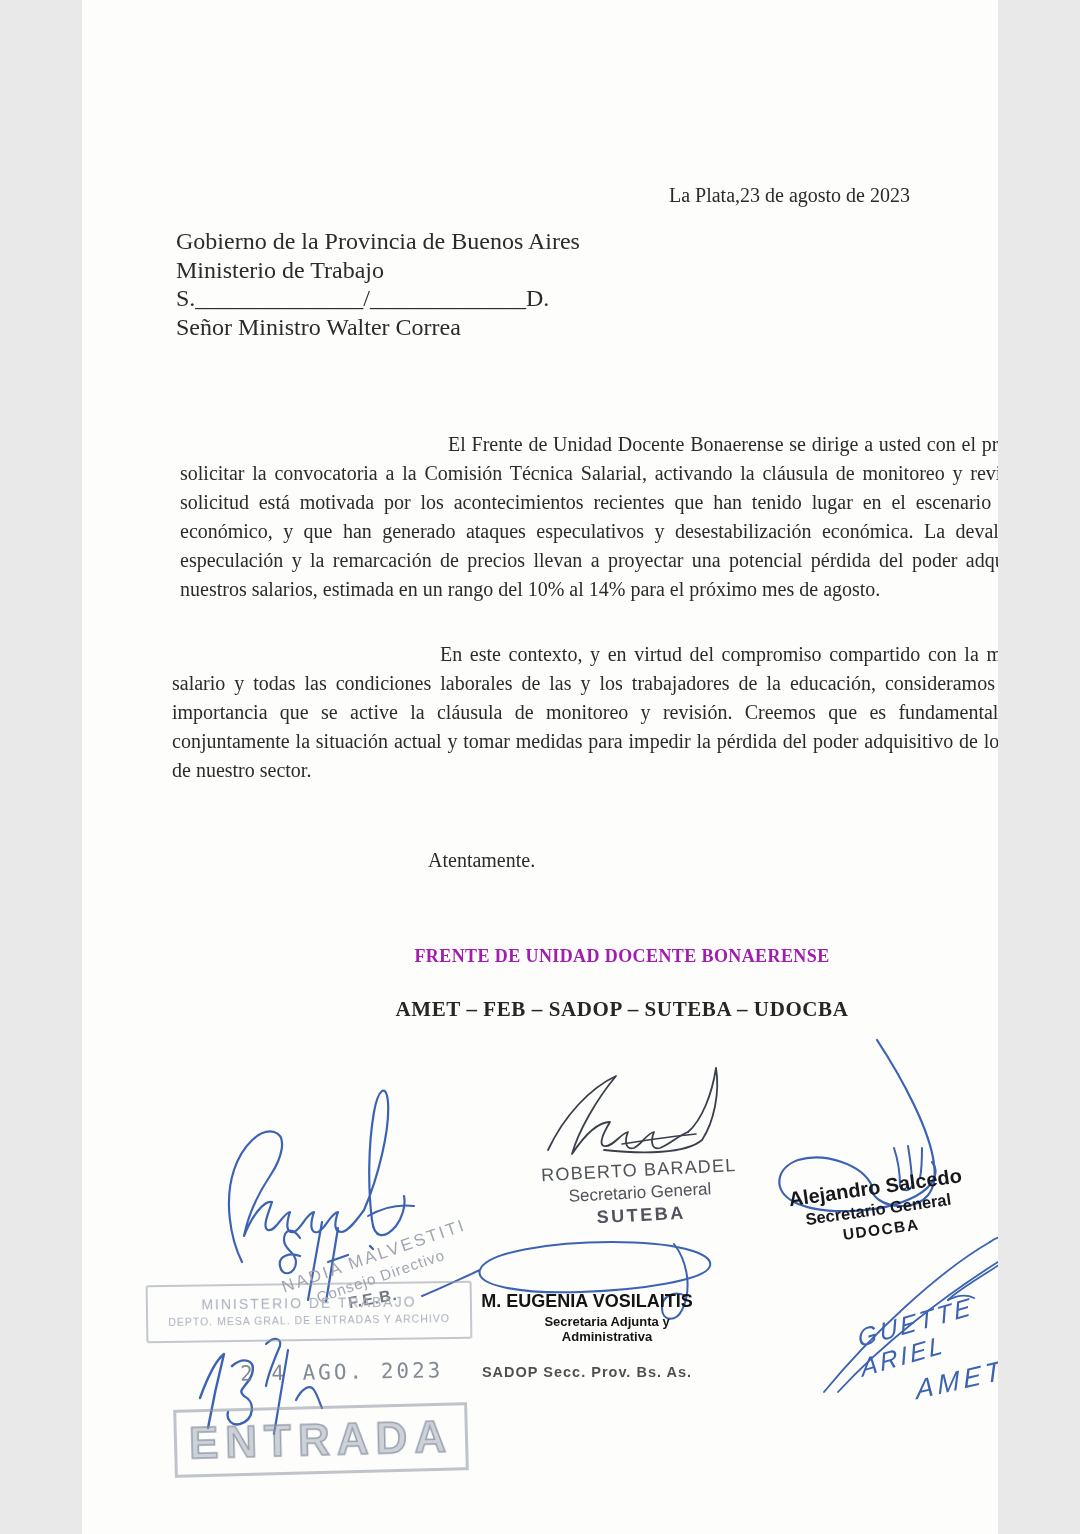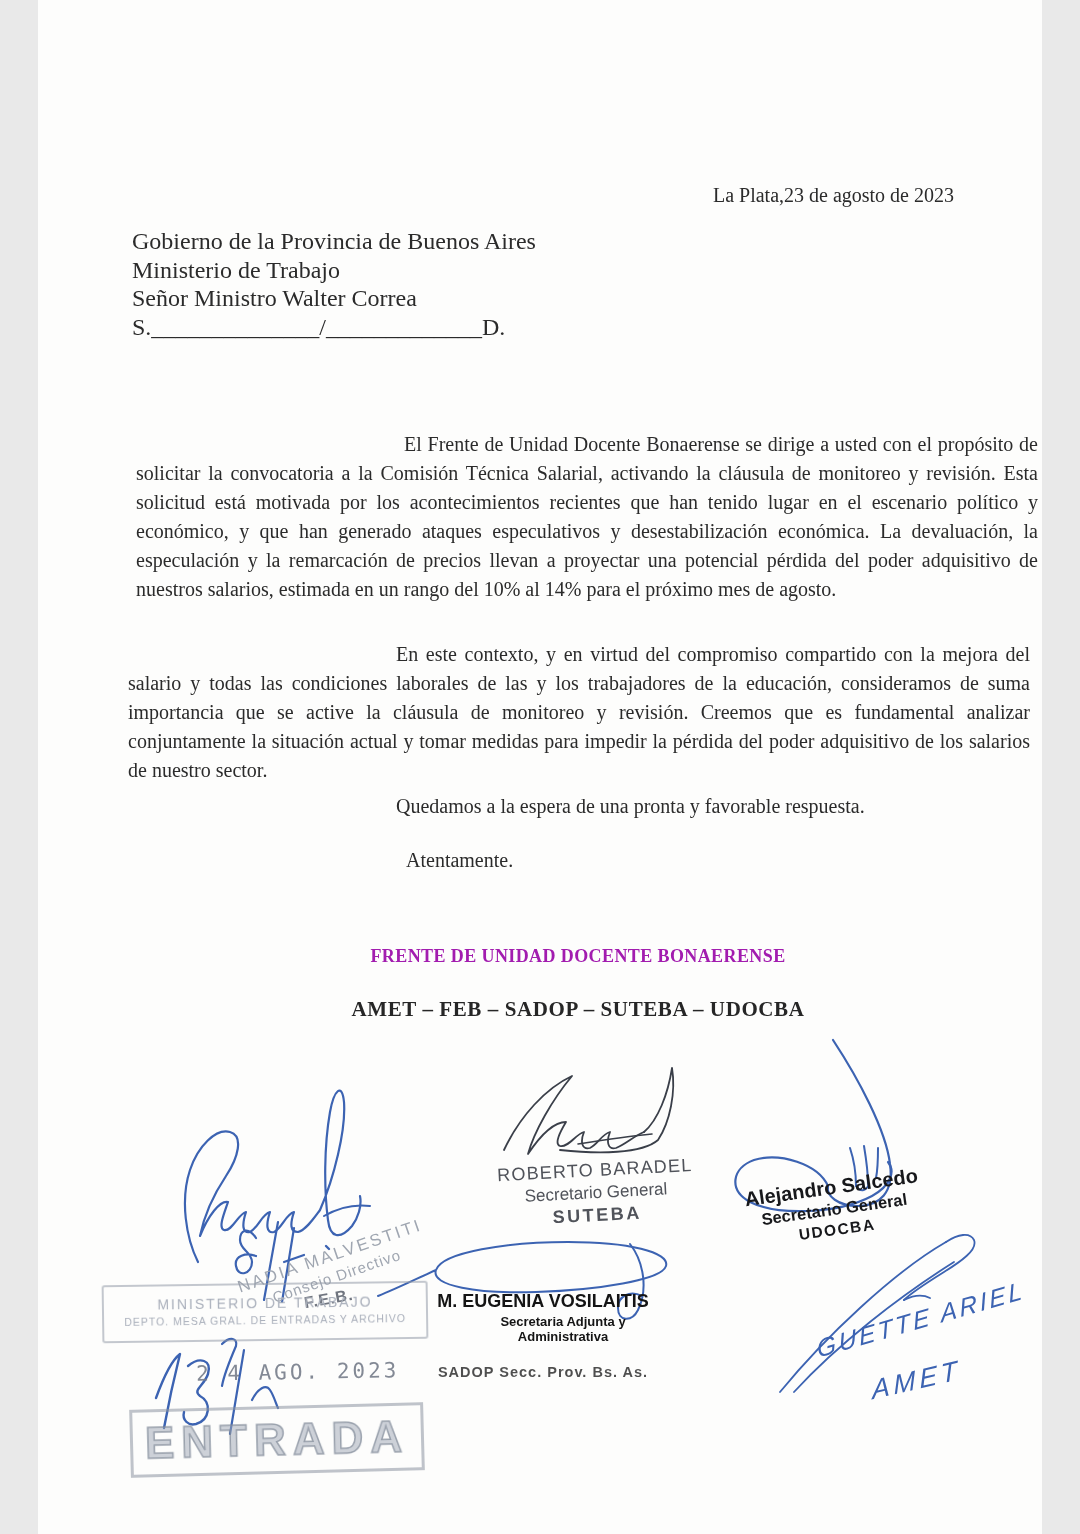--- a/index.html
+++ b/index.html
@@ -5,7 +5,7 @@
   html,body { margin:0; padding:0; background:#e9e9e9; }
   .page {
     position:relative;
-    width:1004px; height:1534px;
+    width:916px; height:1534px;
     margin:0 auto;
     background:#fdfdfc;
     overflow:hidden;

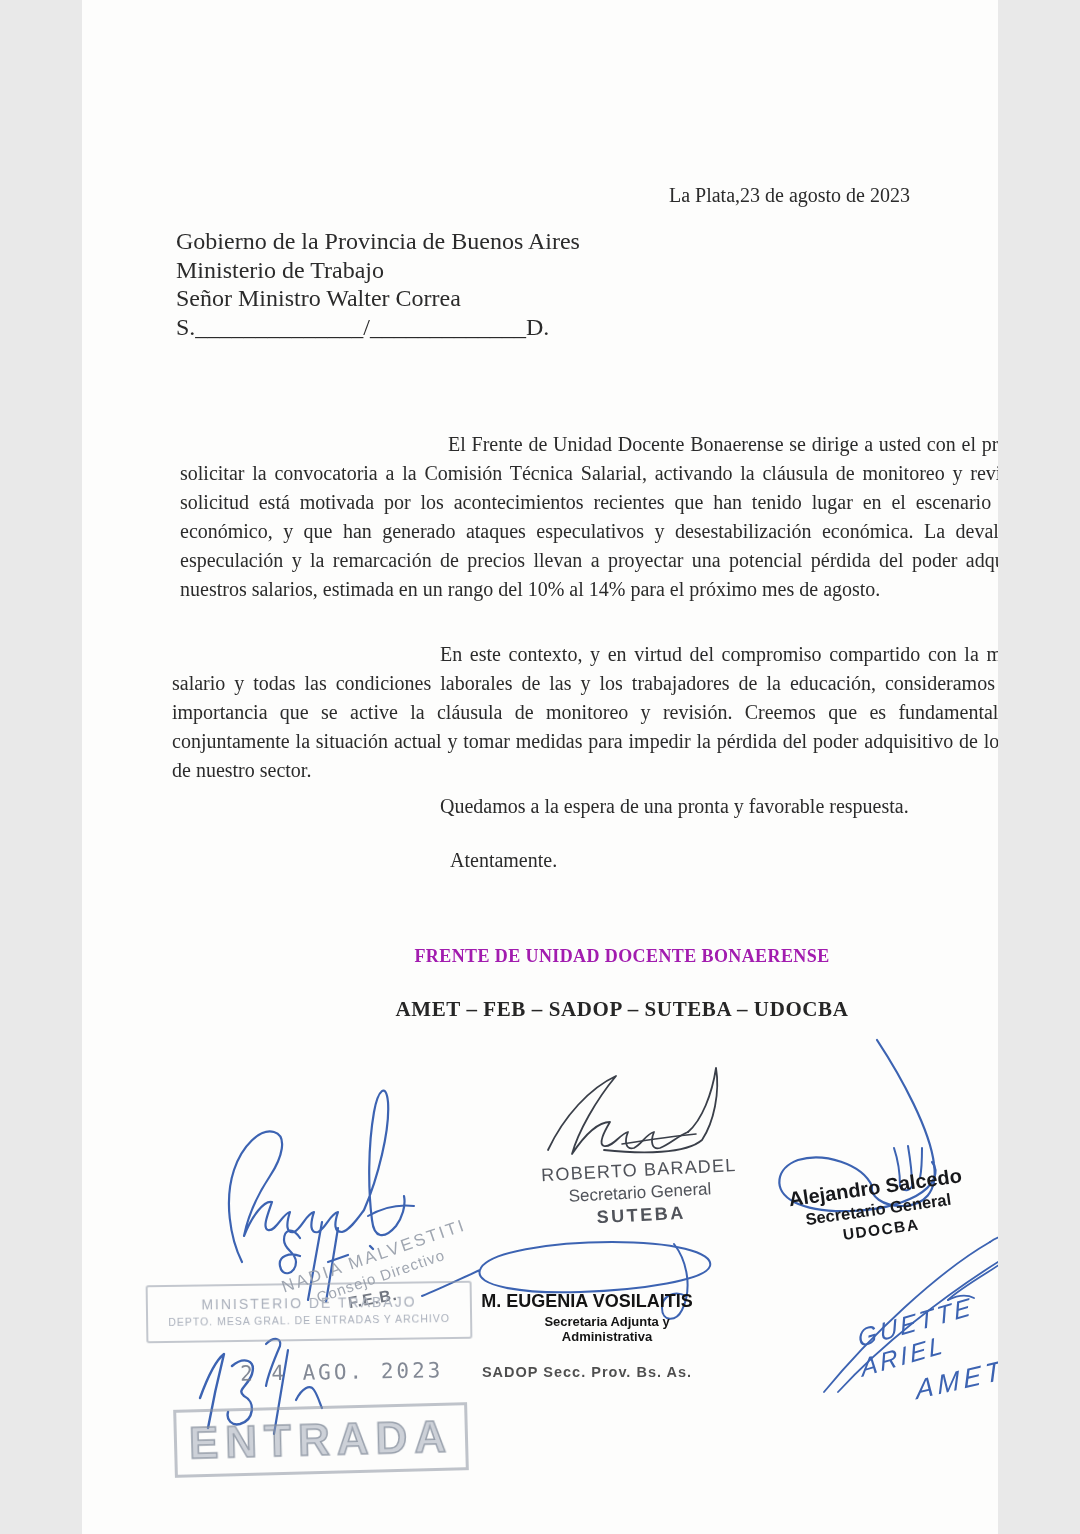--- a/index.html
+++ b/index.html
@@ -133,8 +133,8 @@
   <div class="recipient">
     <div>Gobierno de la Provincia de Buenos Aires</div>
     <div>Ministerio de Trabajo</div>
+    <div>S.______________/_____________D.</div>
     <div>Señor Ministro Walter Correa</div>
-    <div>S.______________/_____________D.</div>
   </div>
 
   <div class="para para-1">El Frente de Unidad Docente Bonaerense se dirige a usted con el propósito de solicitar la convocatoria a la Comisión Técnica Salarial, activando la cláusula de monitoreo y revisión. Esta solicitud está motivada por los acontecimientos recientes que han tenido lugar en el escenario político y económico, y que han generado ataques especulativos y desestabilización económica. La devaluación, la especulación y la remarcación de precios llevan a proyectar una potencial pérdida del poder adquisitivo de nuestros salarios, estimada en un rango del 10% al 14% para el próximo mes de agosto.</div>

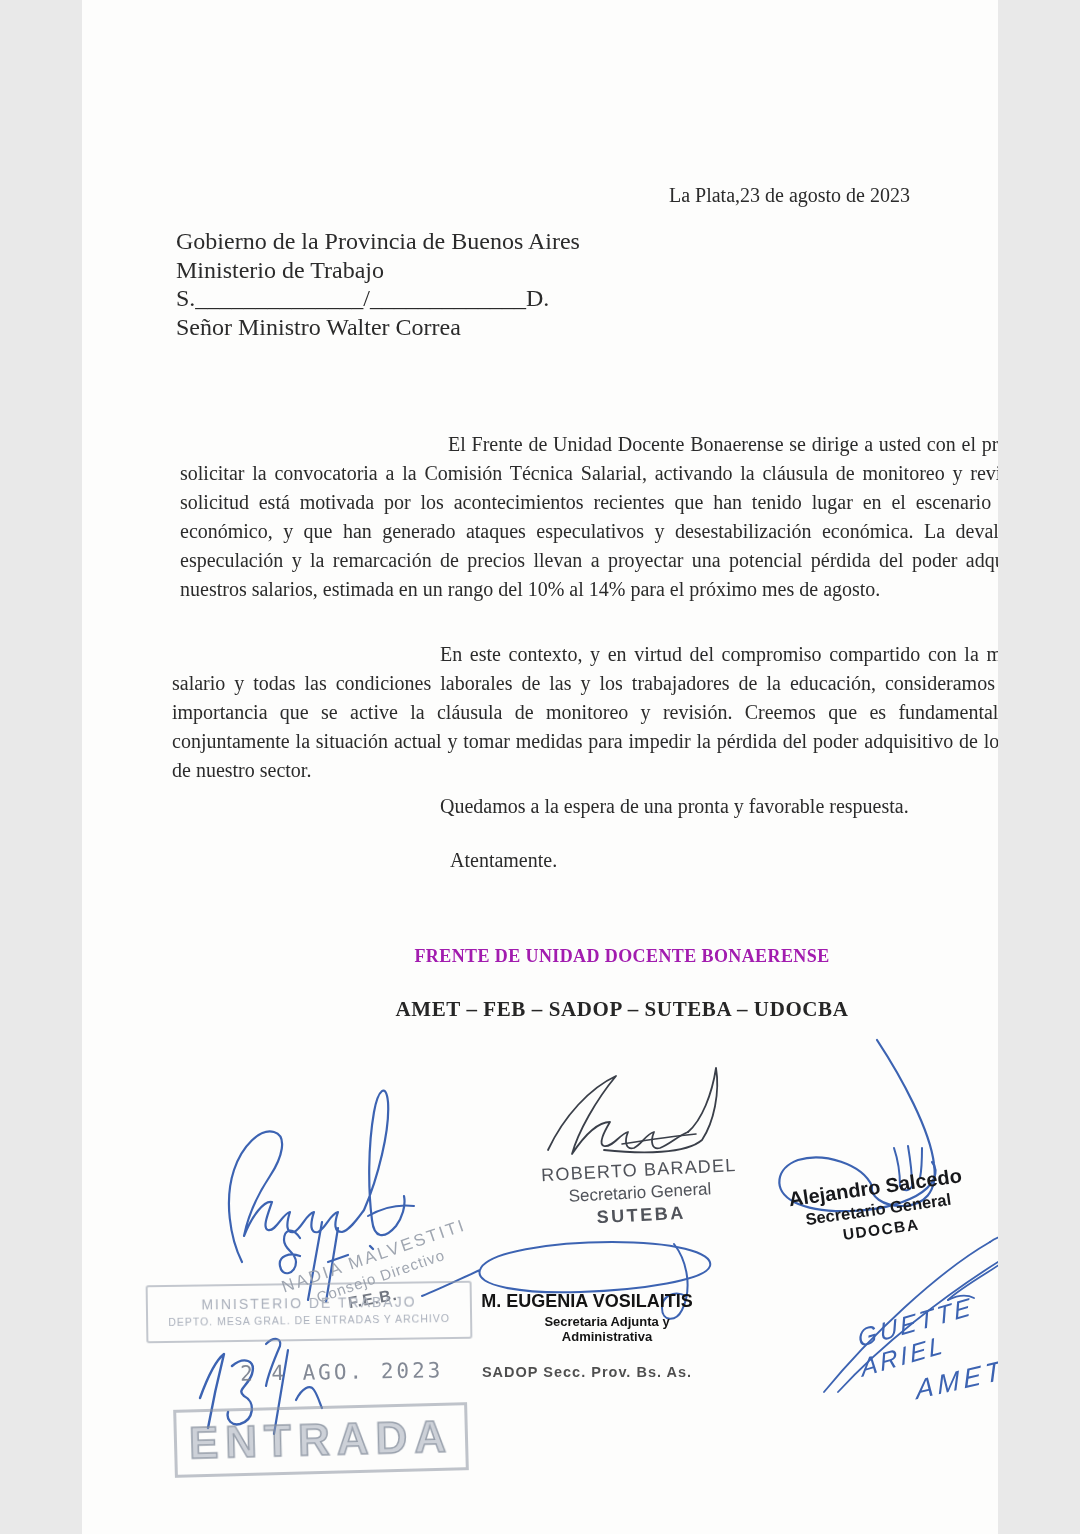--- a/index.html
+++ b/index.html
@@ -139,7 +139,6 @@
 
   <div class="para para-1">El Frente de Unidad Docente Bonaerense se dirige a usted con el propósito de solicitar la convocatoria a la Comisión Técnica Salarial, activando la cláusula de monitoreo y revisión. Esta solicitud está motivada por los acontecimientos recientes que han tenido lugar en el escenario político y económico, y que han generado ataques especulativos y desestabilización económica. La devaluación, la especulación y la remarcación de precios llevan a proyectar una potencial pérdida del poder adquisitivo de nuestros salarios, estimada en un rango del 10% al 14% para el próximo mes de agosto.</div>
   <div class="para para-2">En este contexto, y en virtud del compromiso compartido con la mejora del salario y todas las condiciones laborales de las y los trabajadores de la educación, consideramos de suma importancia que se active la cláusula de monitoreo y revisión. Creemos que es fundamental analizar conjuntamente la situación actual y tomar medidas para impedir la pérdida del poder adquisitivo de los salarios de nuestro sector.</div>
-  <div class="closing-1">Quedamos a la espera de una pronta y favorable respuesta.</div>
   <div class="closing-2">Atentamente.</div>
 
   <div class="org-title">FRENTE DE UNIDAD DOCENTE BONAERENSE</div>

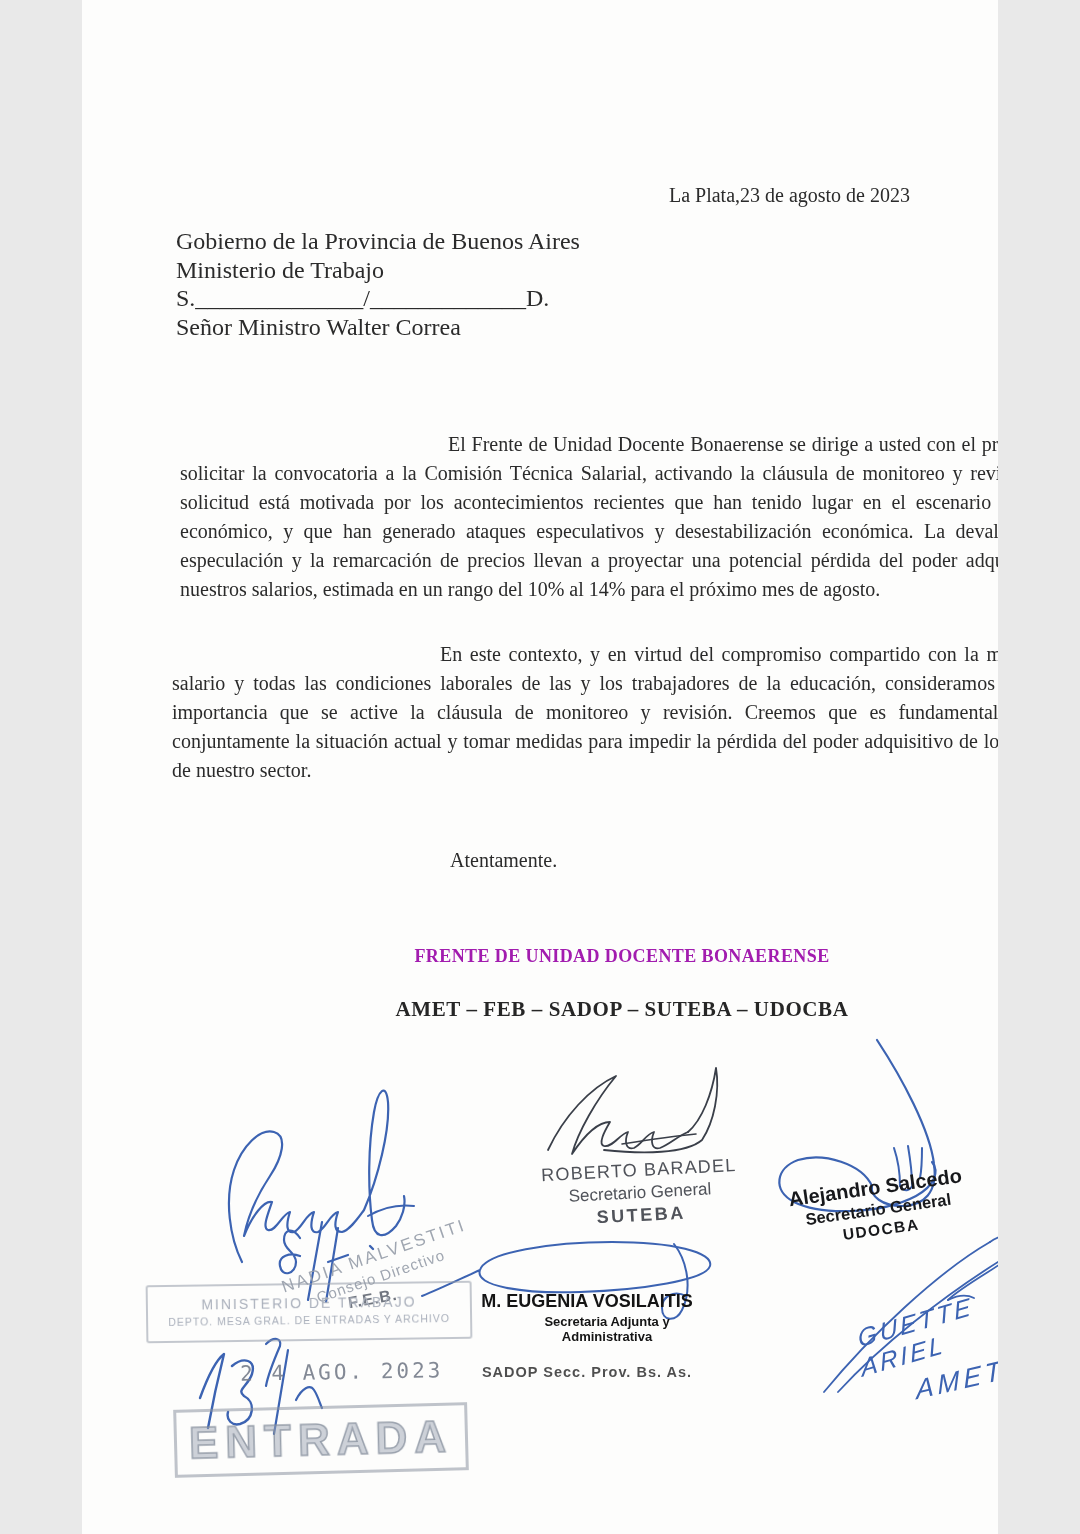--- a/index.html
+++ b/index.html
@@ -30,7 +30,7 @@
   .para-1 { top:430px;margin-left:8px; }
   .para-2 { top:640px;font-family:Liberation Serif, serif; }
   .closing-1 { position:absolute; left:358px; top:795px; font-size:20px; }
-  .closing-2 { position:absolute; left:368px; top:849px; font-size:20px; }
+  .closing-2 { position:absolute; left:346px; top:849px; font-size:20px; }
   .org-title {
     position:absolute; top:946px; left:0; width:1080px;
     text-align:center; font-weight:bold; font-size:18px; letter-spacing:0.4px;

